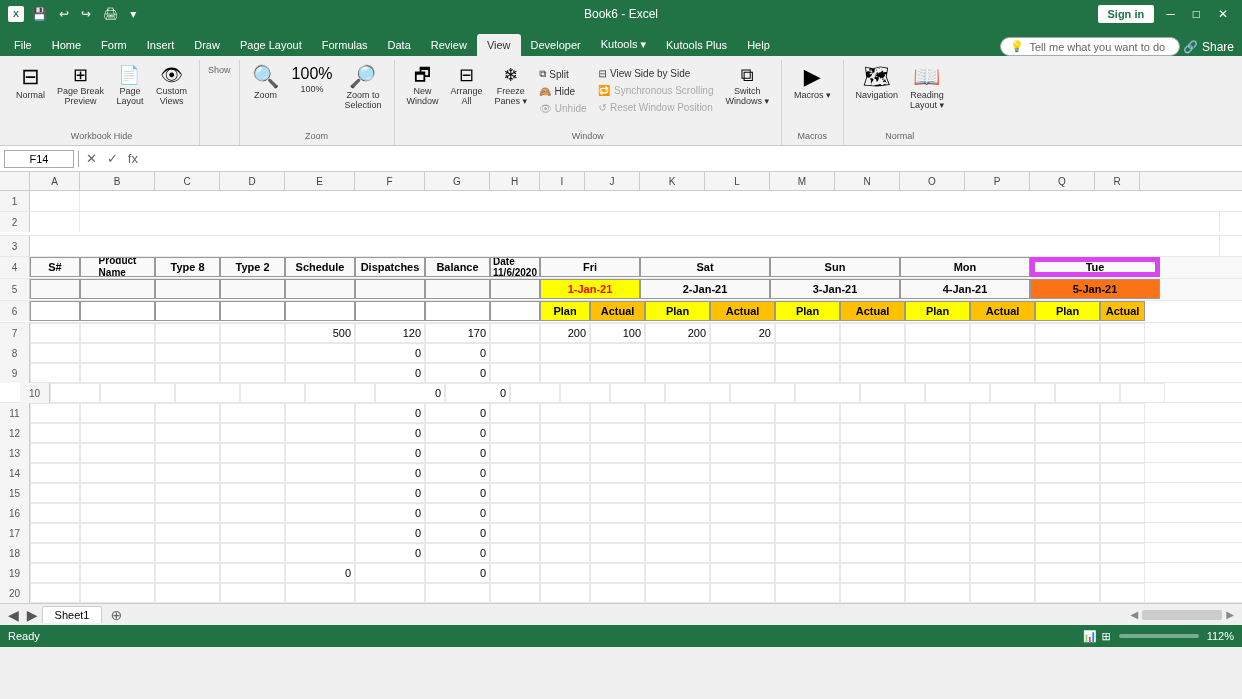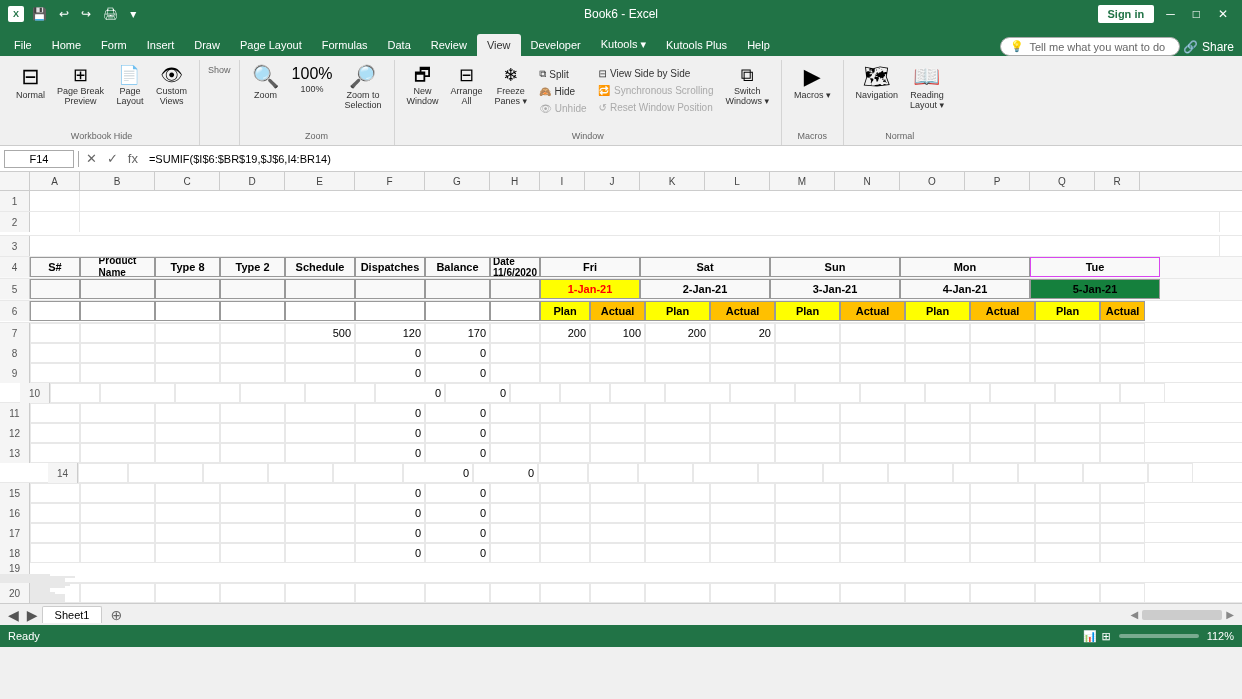--- a/index.html
+++ b/index.html
@@ -404,7 +404,6 @@
   <button class="formula-btn">✕</button>
   <button class="formula-btn">✓</button>
   <button class="formula-btn">fx</button>
-  <input class="formula-input" value="=SUMIF($I$6:$BR$19,$J$6,I4:BR14)" style="">
 </div>
 
 <div class="spreadsheet-container">

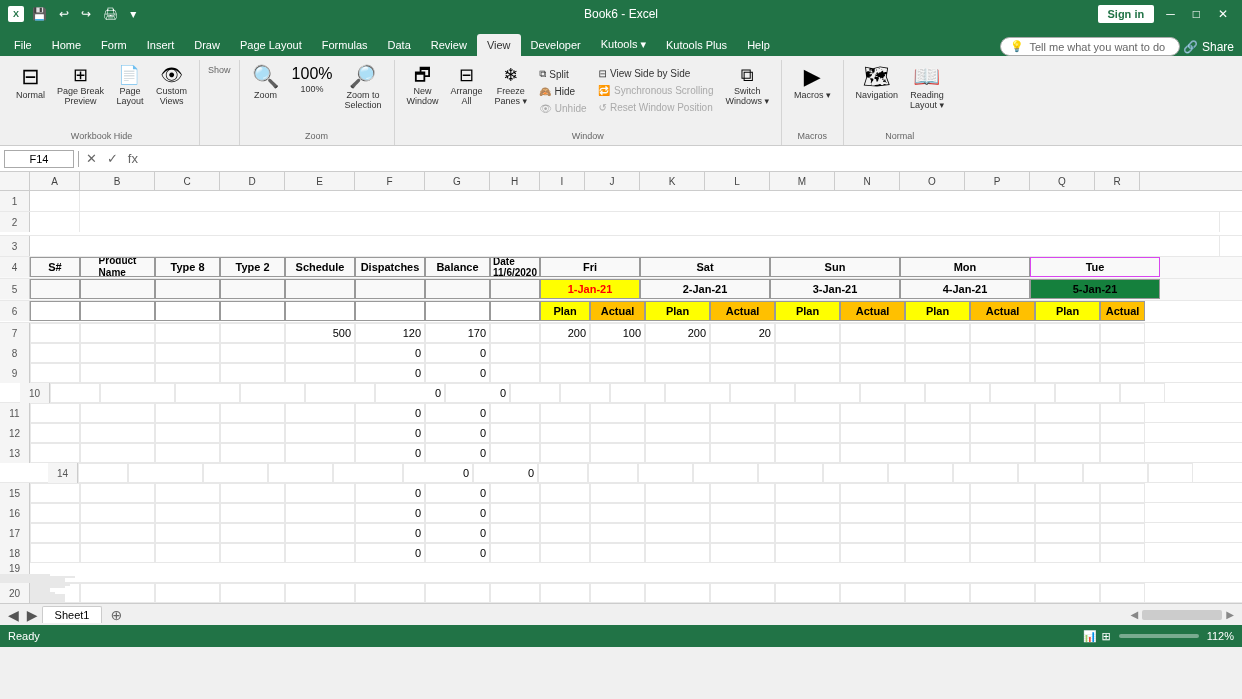--- a/index.html
+++ b/index.html
@@ -461,7 +461,7 @@
       <div class="cell center bold" style="width:130px; border:1px solid #999; background:#f9f9f9">Sat</div>
       <div class="cell center bold" style="width:130px; border:1px solid #999; background:#f9f9f9">Sun</div>
       <div class="cell center bold" style="width:130px; border:1px solid #999; background:#f9f9f9">Mon</div>
-      <div class="cell center bold" style="width:130px; border:1px solid #d946ef; background:#f9f9f9">Tue</div>
+      <div class="cell center bold" style="width:130px; border:5px solid #d946ef; background:#f9f9f9">Tue</div>
     </div>
 
     <div class="grid-row" style="height:22px; background:#f9f9f9;">

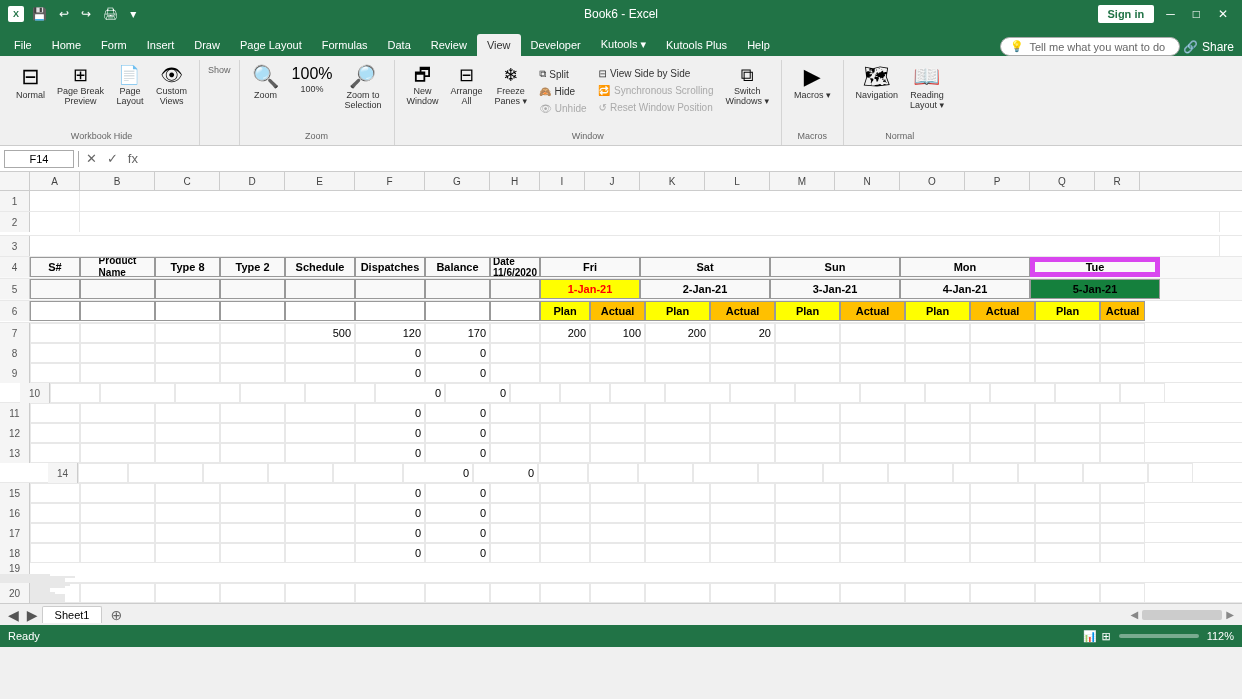--- a/index.html
+++ b/index.html
@@ -478,7 +478,7 @@
       <div class="cell center bold" style="width:130px; border:1px solid #999; background:#f9f9f9">2-Jan-21</div>
       <div class="cell center bold" style="width:130px; border:1px solid #999; background:#f9f9f9">3-Jan-21</div>
       <div class="cell center bold" style="width:130px; border:1px solid #999; background:#f9f9f9">4-Jan-21</div>
-      <div class="cell center bold" style="width:130px; border:1px solid #999; background:#15803d">5-Jan-21</div>
+      <div class="cell center bold" style="width:130px; border:1px solid #999; background:#f97316">5-Jan-21</div>
     </div>
 
     <div class="grid-row" style="height:22px;">

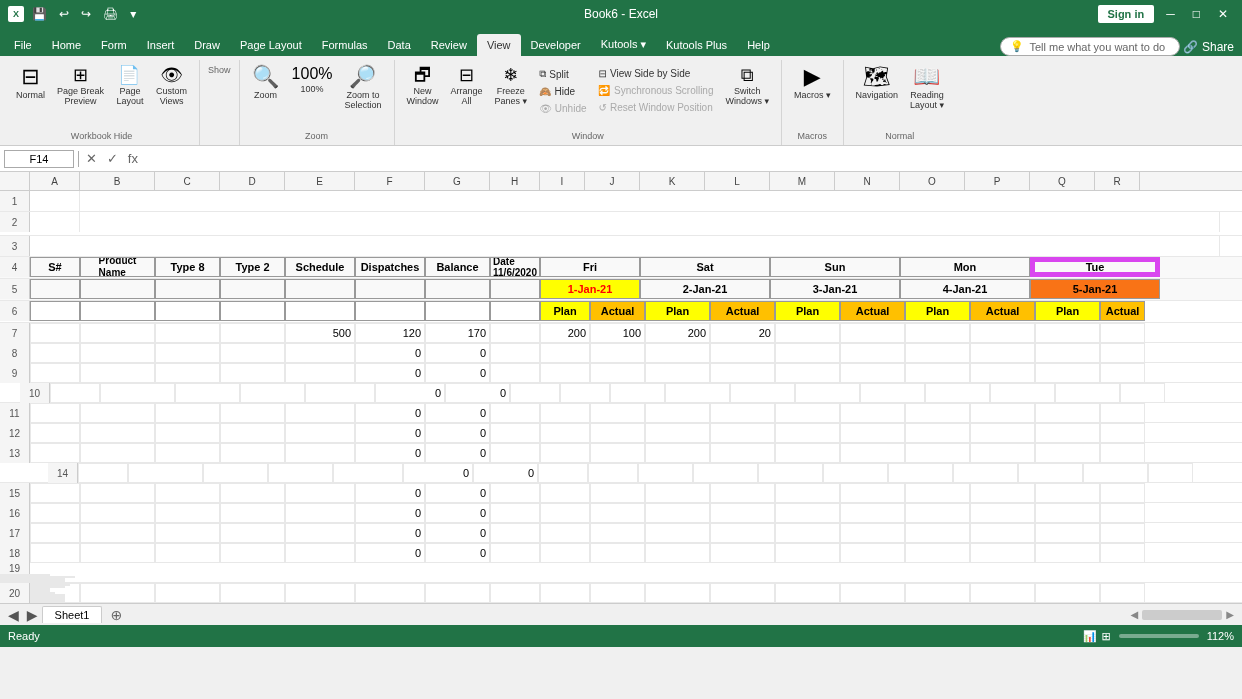--- a/index.html
+++ b/index.html
@@ -652,7 +652,7 @@
           <div class="cell right" style="width: 65px; border: 1px solid rgb(232, 232, 232);"></div>
           <div class="cell right" style="width: 45px; border: 1px solid rgb(232, 232, 232);"></div>
         </div>
-        <div class="grid-row" style="height: 20px; padding-left: 48px;">
+        <div class="grid-row" style="height: 20px;">
           <div class="row-num">14</div>
           <div class="cell right" style="width: 50px; border: 1px solid rgb(232, 232, 232);"></div>
           <div class="cell right" style="width: 75px; border: 1px solid rgb(232, 232, 232);"></div>

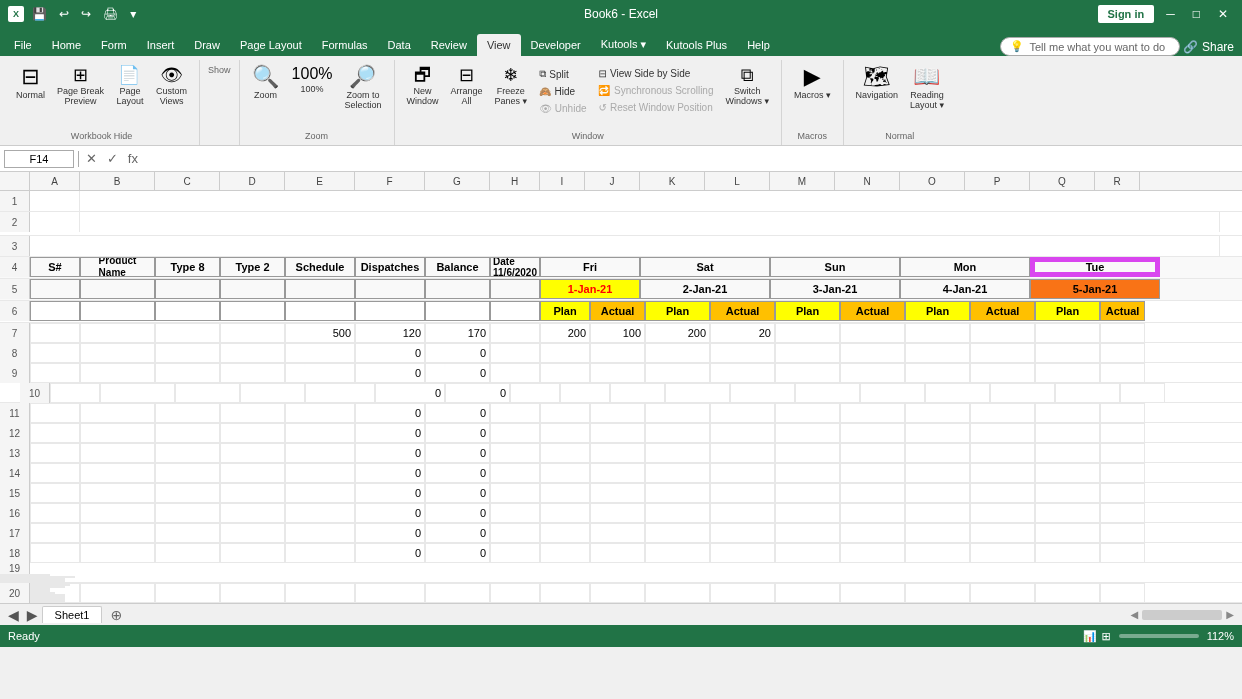--- a/index.html
+++ b/index.html
@@ -757,7 +757,7 @@
           <div class="cell right" style="width: 65px; border: 1px solid rgb(232, 232, 232);"></div>
           <div class="cell right" style="width: 45px; border: 1px solid rgb(232, 232, 232);"></div>
         </div>
-        <div class="grid-row" style="height: 20px; flex-direction: column;">
+        <div class="grid-row" style="height: 20px;">
           <div class="row-num">19</div>
           <div class="cell right" style="width: 50px; border: 1px solid rgb(232, 232, 232);"></div>
           <div class="cell right" style="width: 75px; border: 1px solid rgb(232, 232, 232);"></div>

